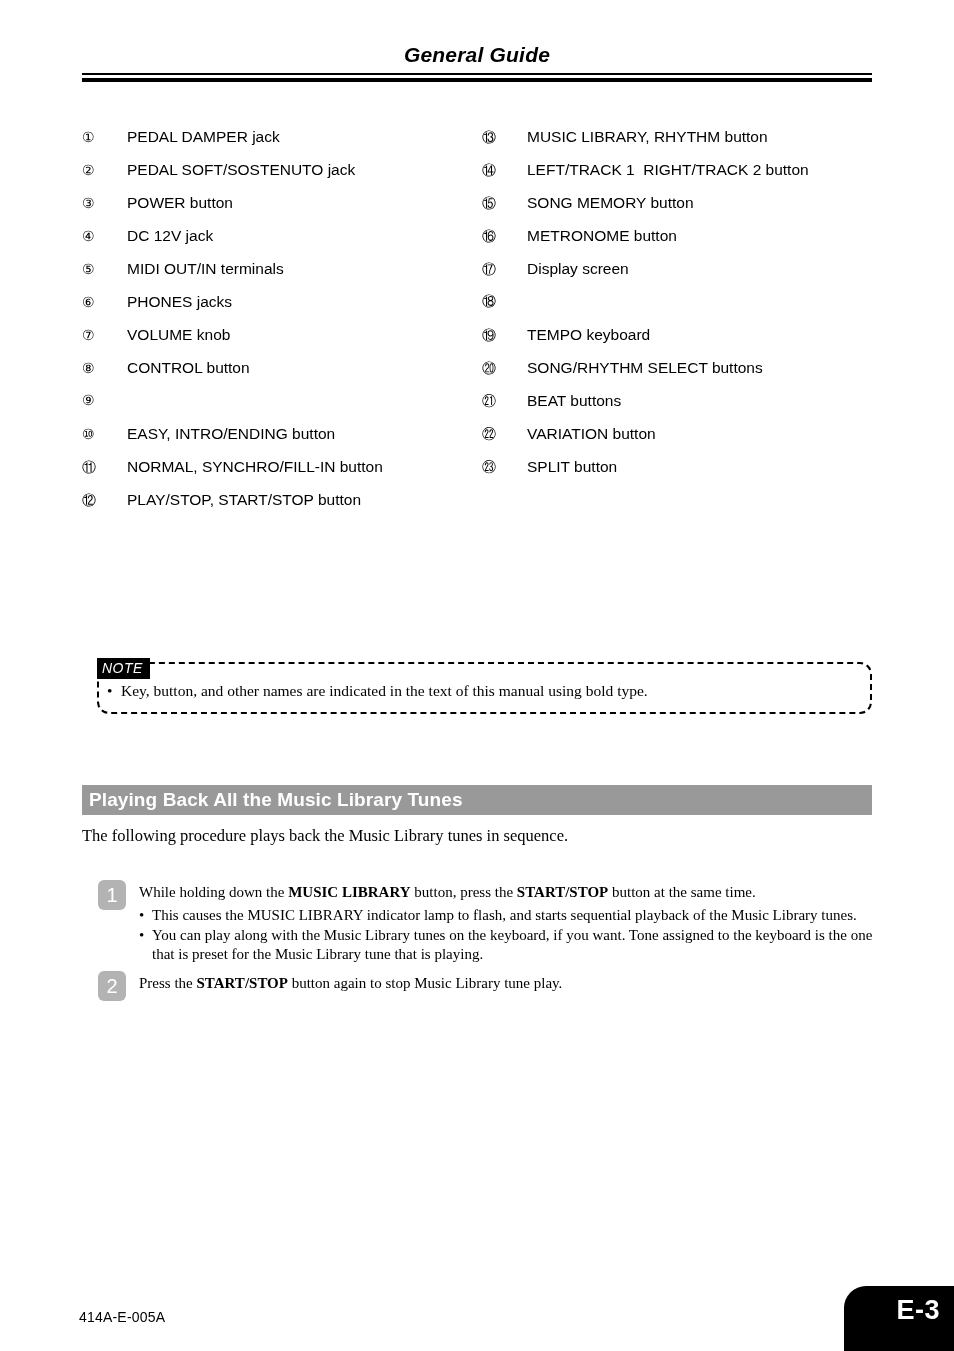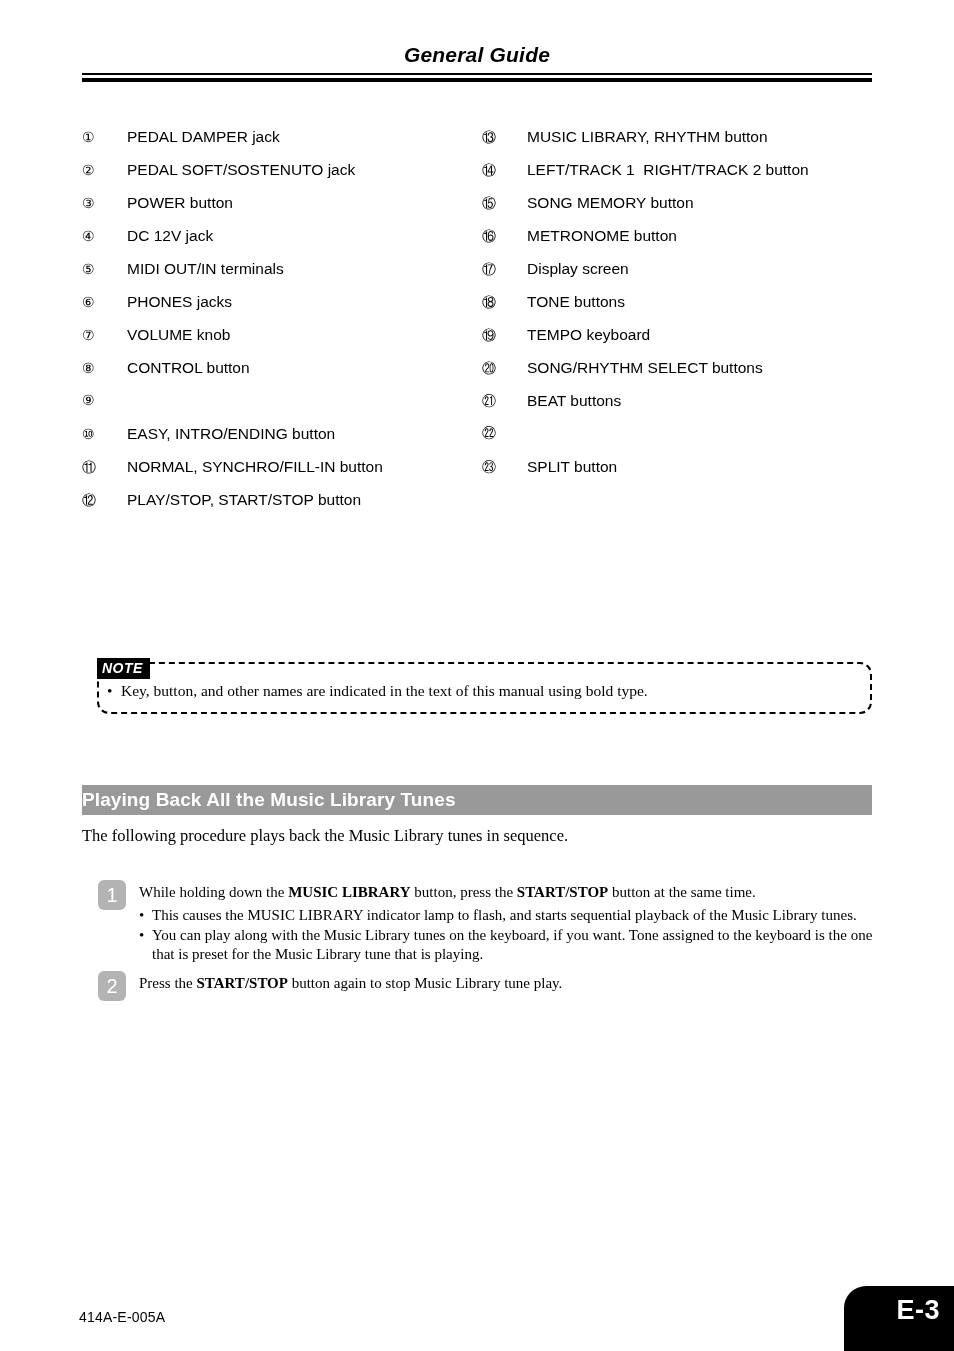--- a/index.html
+++ b/index.html
@@ -313,7 +313,6 @@
       </div>
       <div class="part-item">
         <span class="part-num">⑱</span>
-        <span class="part-label">TONE buttons</span>
       </div>
       <div class="part-item">
         <span class="part-num">⑲</span>

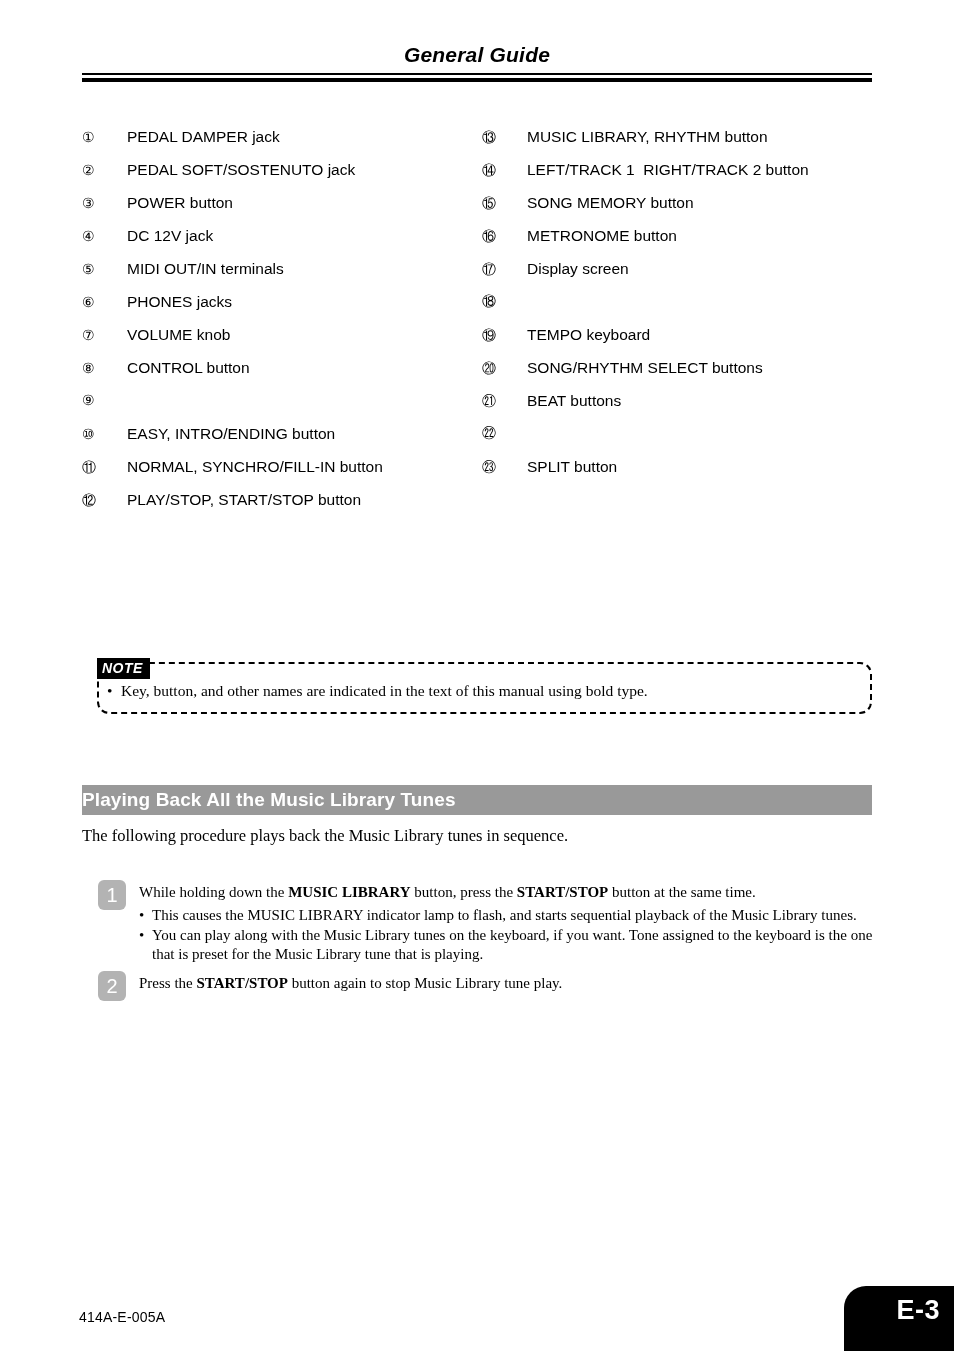--- a/index.html
+++ b/index.html
@@ -328,6 +328,7 @@
       </div>
       <div class="part-item">
         <span class="part-num">㉒</span>
+        <span class="part-label">VARIATION button</span>
       </div>
       <div class="part-item">
         <span class="part-num">㉓</span>

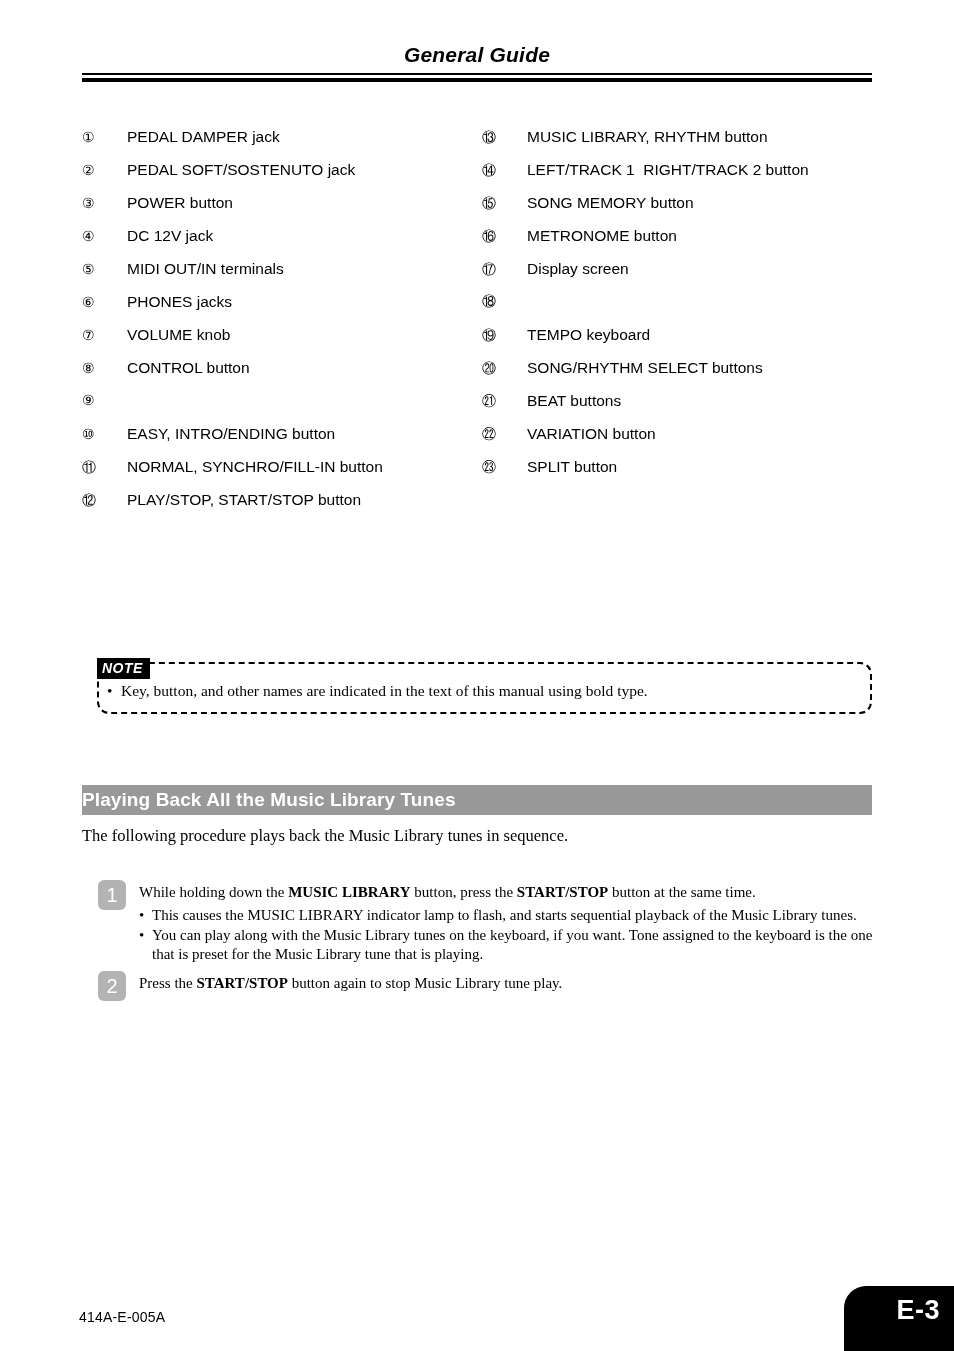--- a/index.html
+++ b/index.html
@@ -97,7 +97,7 @@
     color: #fff;
     font-family: "Liberation Sans", sans-serif;
     font-style: italic;
-    font-weight: bold;
+    font-weight: normal;
     font-size: 14px;
     line-height: 18px;
     padding: 1px 7px 2px 5px;

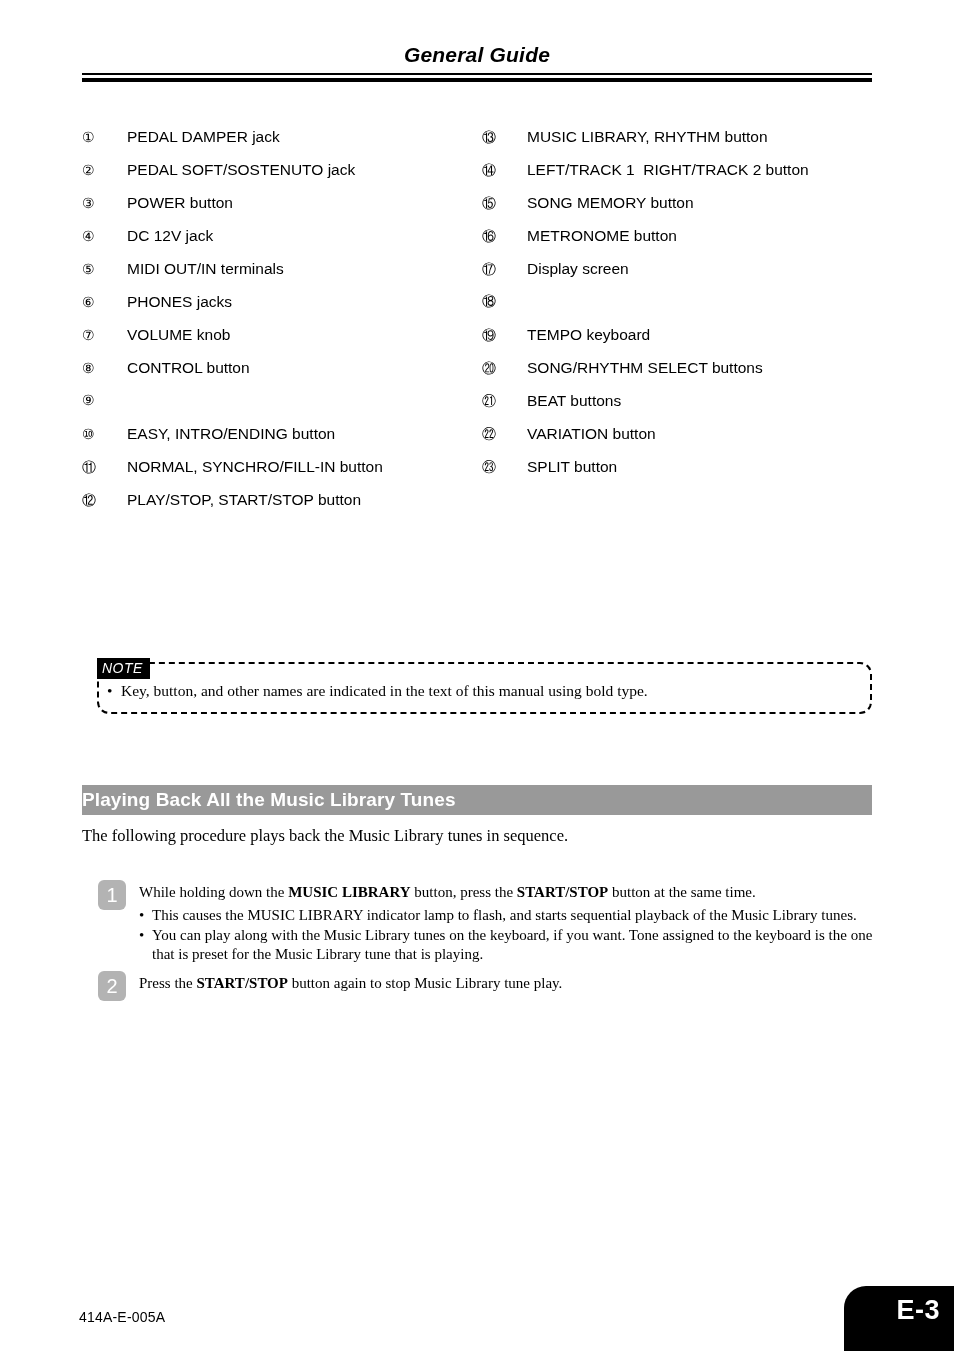--- a/index.html
+++ b/index.html
@@ -131,7 +131,7 @@
     font-weight: bold;
     font-size: 19px;
     line-height: 30px;
-    padding-left: 0;
+    padding-left: 7px;
     box-sizing: border-box;
     letter-spacing: 0.1px;
   }

